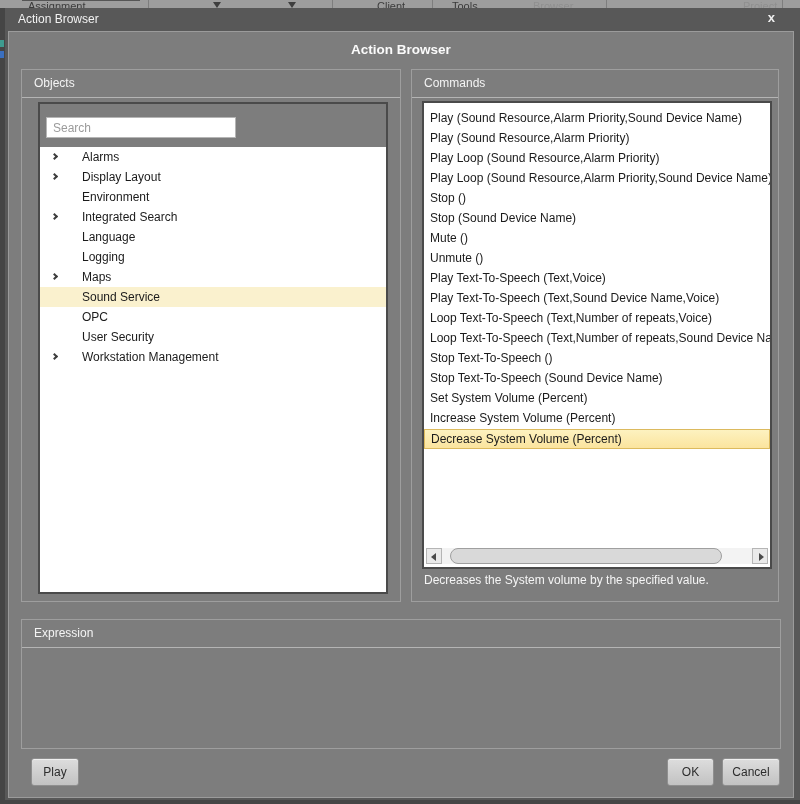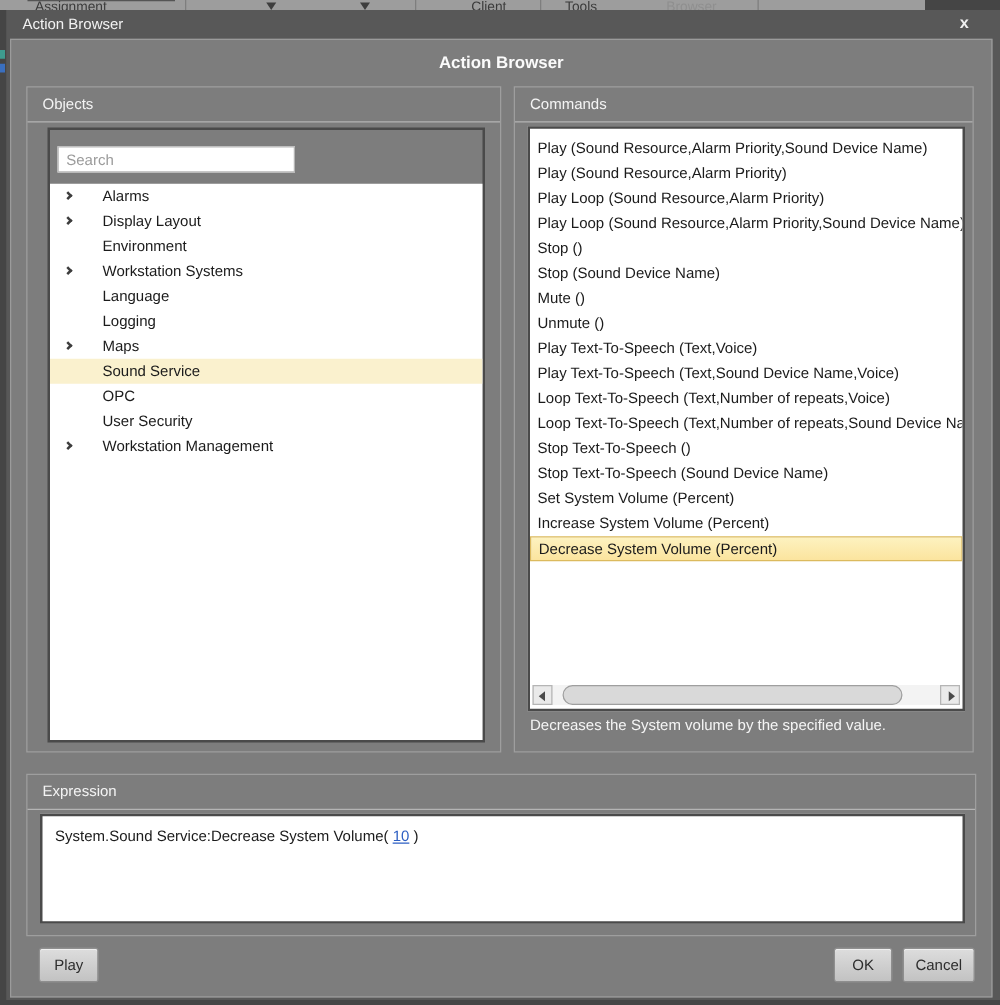--- a/index.html
+++ b/index.html
@@ -10,7 +10,7 @@
     overflow:hidden;
   }
   
-  .topstrip { position:absolute; left:0; top:0; width:740px; height:8px; background:#9d9d9d; overflow:hidden; }
+  .topstrip { position:absolute; left:0; top:0; width:800px; height:8px; background:#9d9d9d; overflow:hidden; }
   .topitem { position:absolute; top:0; font-size:11px; color:#3b3b3b; white-space:nowrap; }
   .topitem.light { color:#8f8f8f; }
   .topitem#bg-it-0 { left:28px; } .topitem#bg-it-1 { left:377px; }

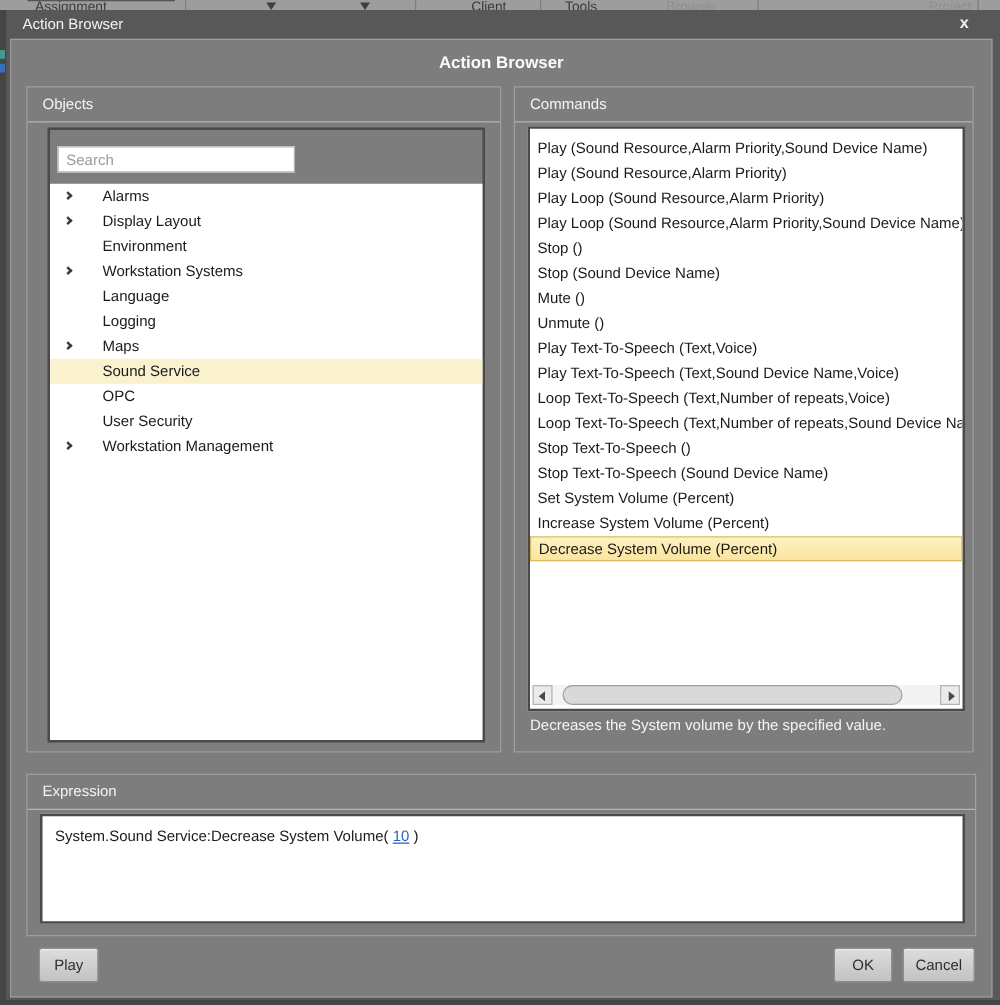--- a/index.html
+++ b/index.html
@@ -123,7 +123,7 @@
             </div>
             <div class="trow">
               <span class="chev"></span>
-              <span class="tlabel">Workstation Systems</span>
+              <span class="tlabel">Integrated Search</span>
             </div>
             <div class="trow">
               <span class="tlabel">Language</span>

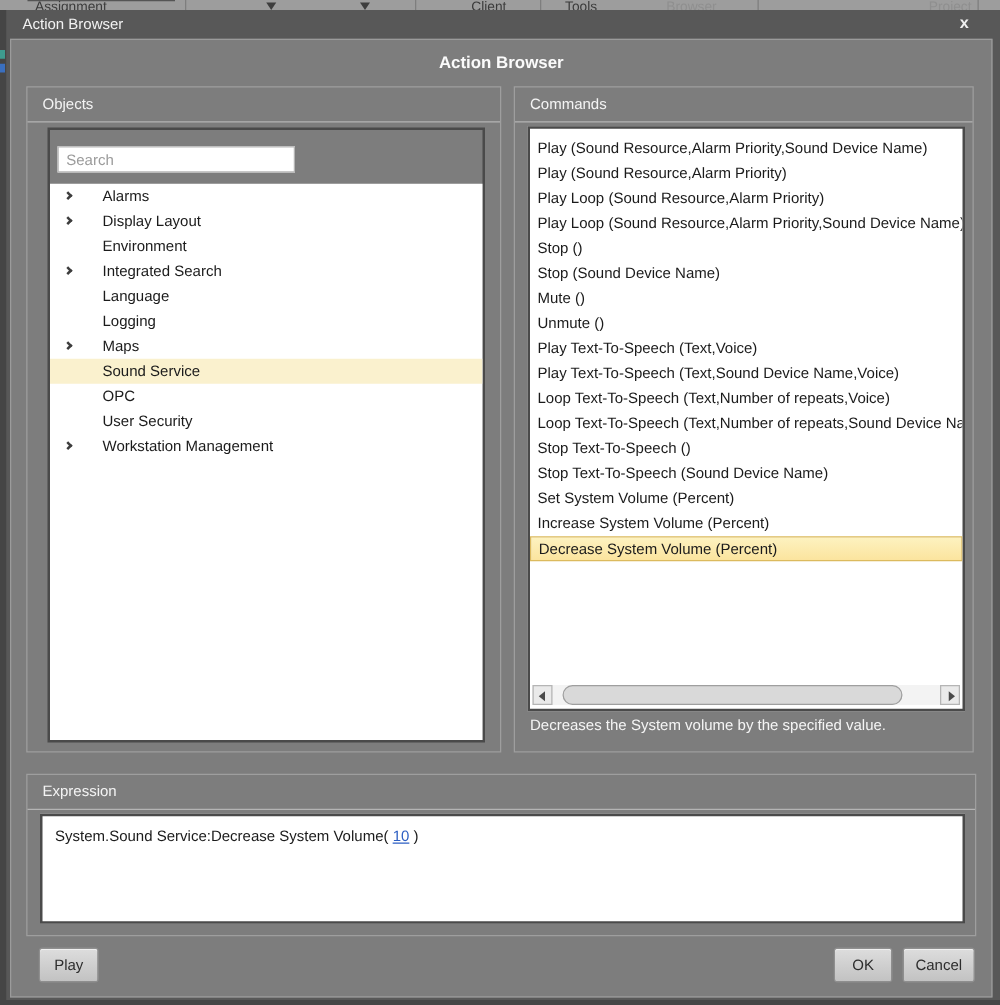--- a/index.html
+++ b/index.html
@@ -191,7 +191,6 @@
     <div class="group g-expr">
       <span class="group-header">Expression</span>
       <div class="group-hline"></div>
-      <div class="expr-box"><span>System.Sound Service:Decrease System Volume( </span><span class="expr-arg">10</span><span> )</span></div>
     </div>
 
     <div class="btn btn-clear">Play</div>

